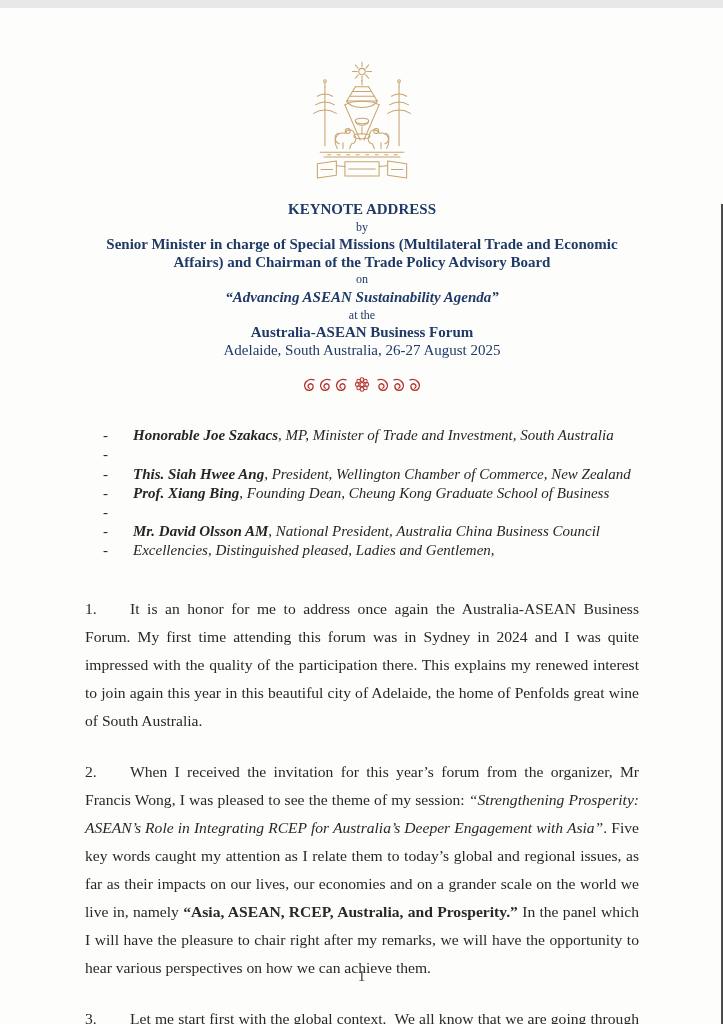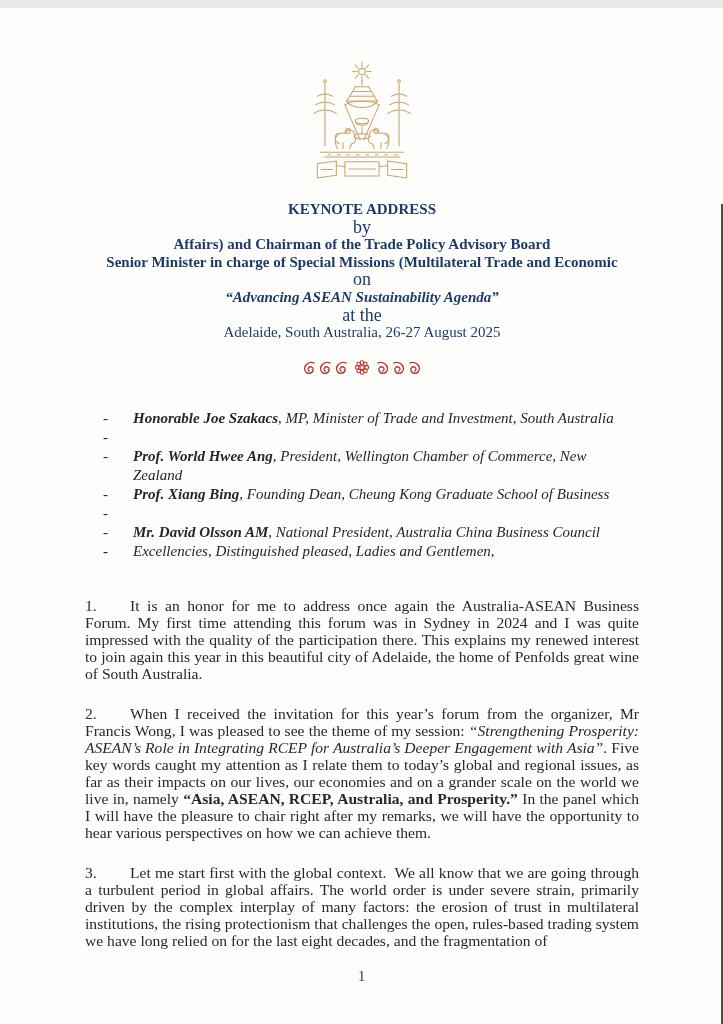--- a/index.html
+++ b/index.html
@@ -28,7 +28,7 @@
     line-height:17.6px;
   }
   .h-bold{font-weight:bold;}
-  .h-reg{font-weight:normal;font-size:18px;}
+  .h-reg{font-weight:normal;font-size:12px;}
   .h-bi{font-weight:bold;font-style:italic;}
   
   .ornament-wrap{margin-top:17px;text-align:center;}

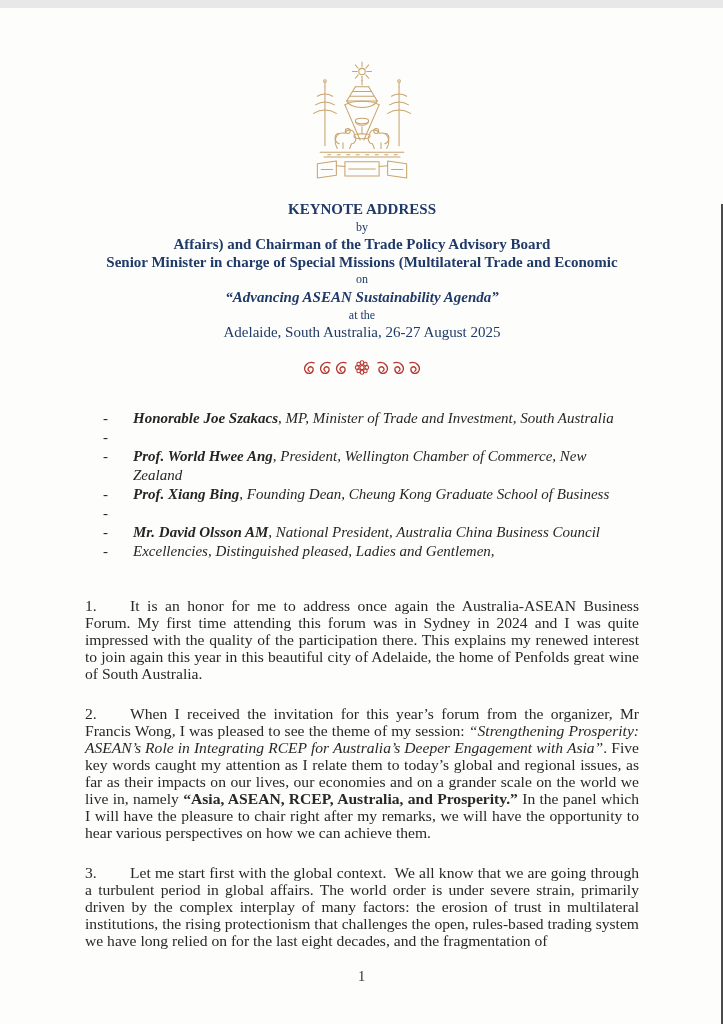--- a/index.html
+++ b/index.html
@@ -130,8 +130,8 @@
     <div class="doc-header">
       <div class="h-bold">KEYNOTE ADDRESS</div>
       <div class="h-reg">by</div>
+      <div class="h-bold">Senior Minister in charge of Special Missions (Multilateral Trade and Economic</div>
       <div class="h-bold">Affairs) and Chairman of the Trade Policy Advisory Board</div>
-      <div class="h-bold">Senior Minister in charge of Special Missions (Multilateral Trade and Economic</div>
       <div class="h-reg">on</div>
       <div class="h-bi">“Advancing ASEAN Sustainability Agenda”</div>
       <div class="h-reg">at the</div>

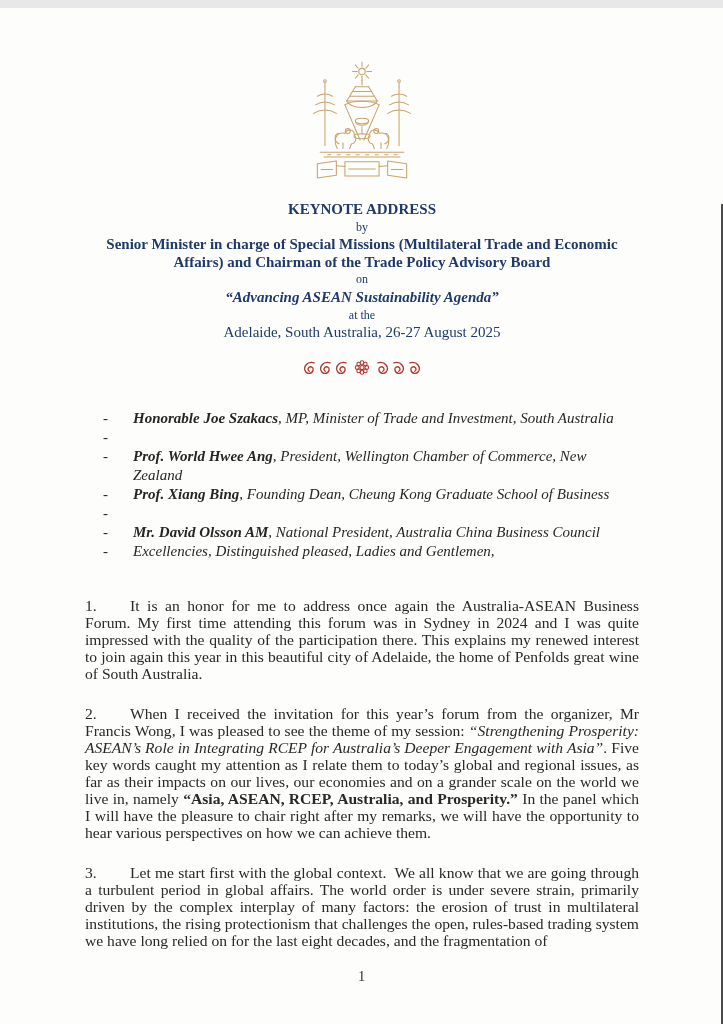--- a/index.html
+++ b/index.html
@@ -135,6 +135,7 @@
       <div class="h-reg">on</div>
       <div class="h-bi">“Advancing ASEAN Sustainability Agenda”</div>
       <div class="h-reg">at the</div>
+      <div class="h-bold">Australia-ASEAN Business Forum</div>
       <div>Adelaide, South Australia, 26-27 August 2025</div>
     </div>
 

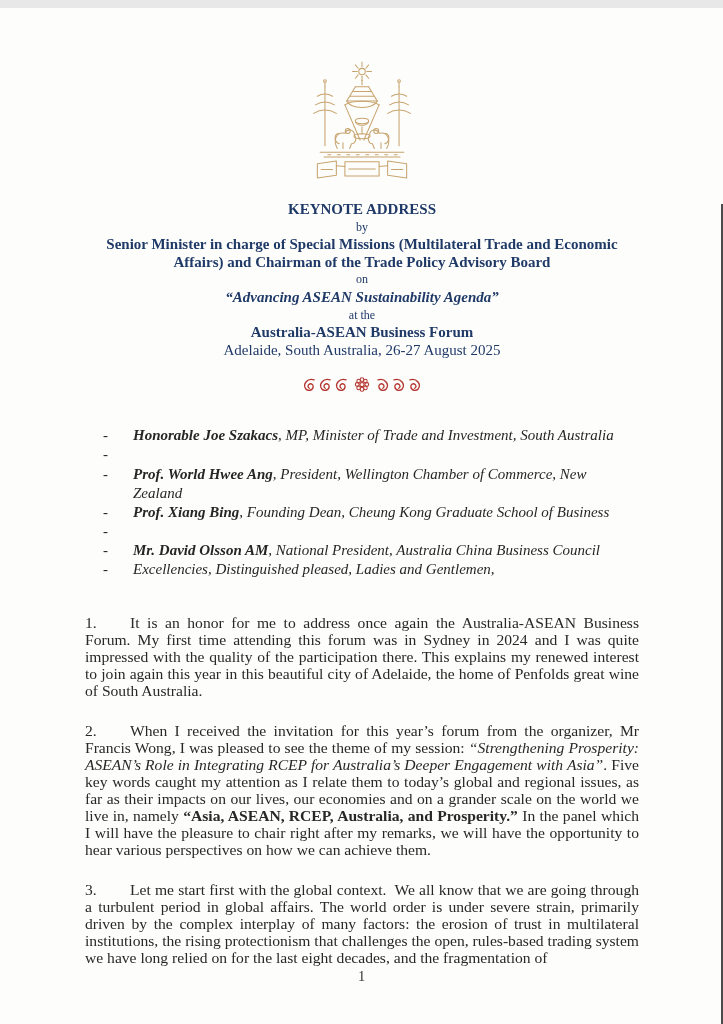--- a/index.html
+++ b/index.html
@@ -176,7 +176,7 @@
         </div>
         <div class="sal-row">
           <span class="sal-dash">-</span>
-          <span class="sal-text"><b>Prof. World Hwee Ang</b>, President, Wellington Chamber of Commerce, New Zealand</span>
+          <span class="sal-text"><b>This. Siah Hwee Ang</b>, President, Wellington Chamber of Commerce, New Zealand</span>
         </div>
         <div class="sal-row">
           <span class="sal-dash">-</span>

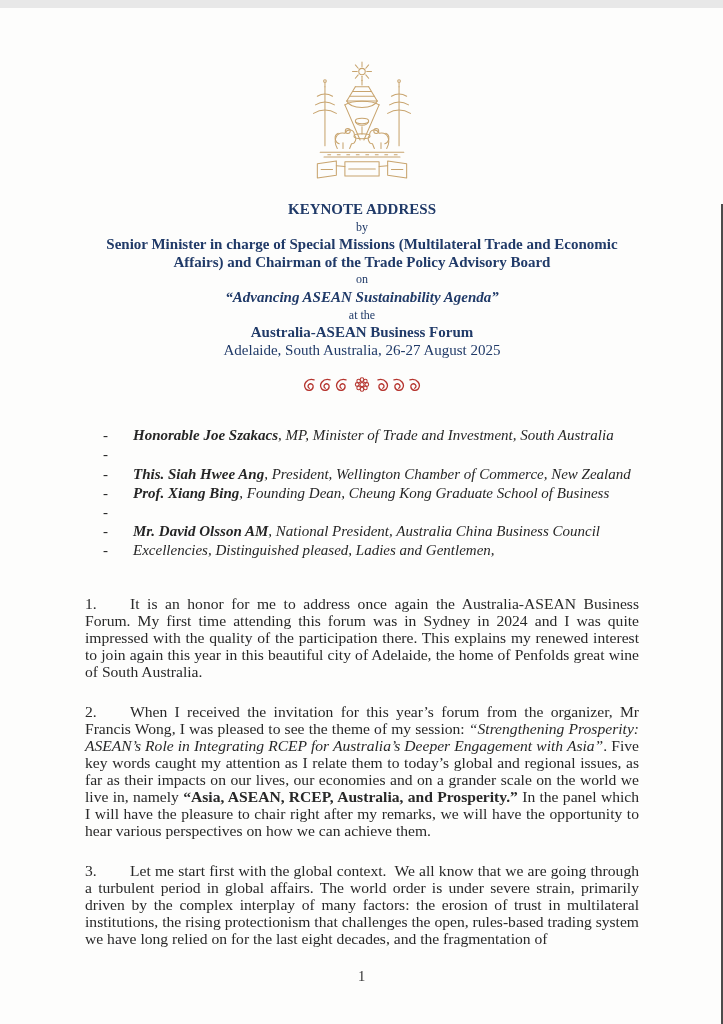--- a/index.html
+++ b/index.html
@@ -43,7 +43,7 @@
     margin:0 0 0 0;
     padding-top:23px;
     font-size:15.6px;
-    line-height:17px;
+    line-height:28px;
     text-align:justify;
     color:#282828;
   }

